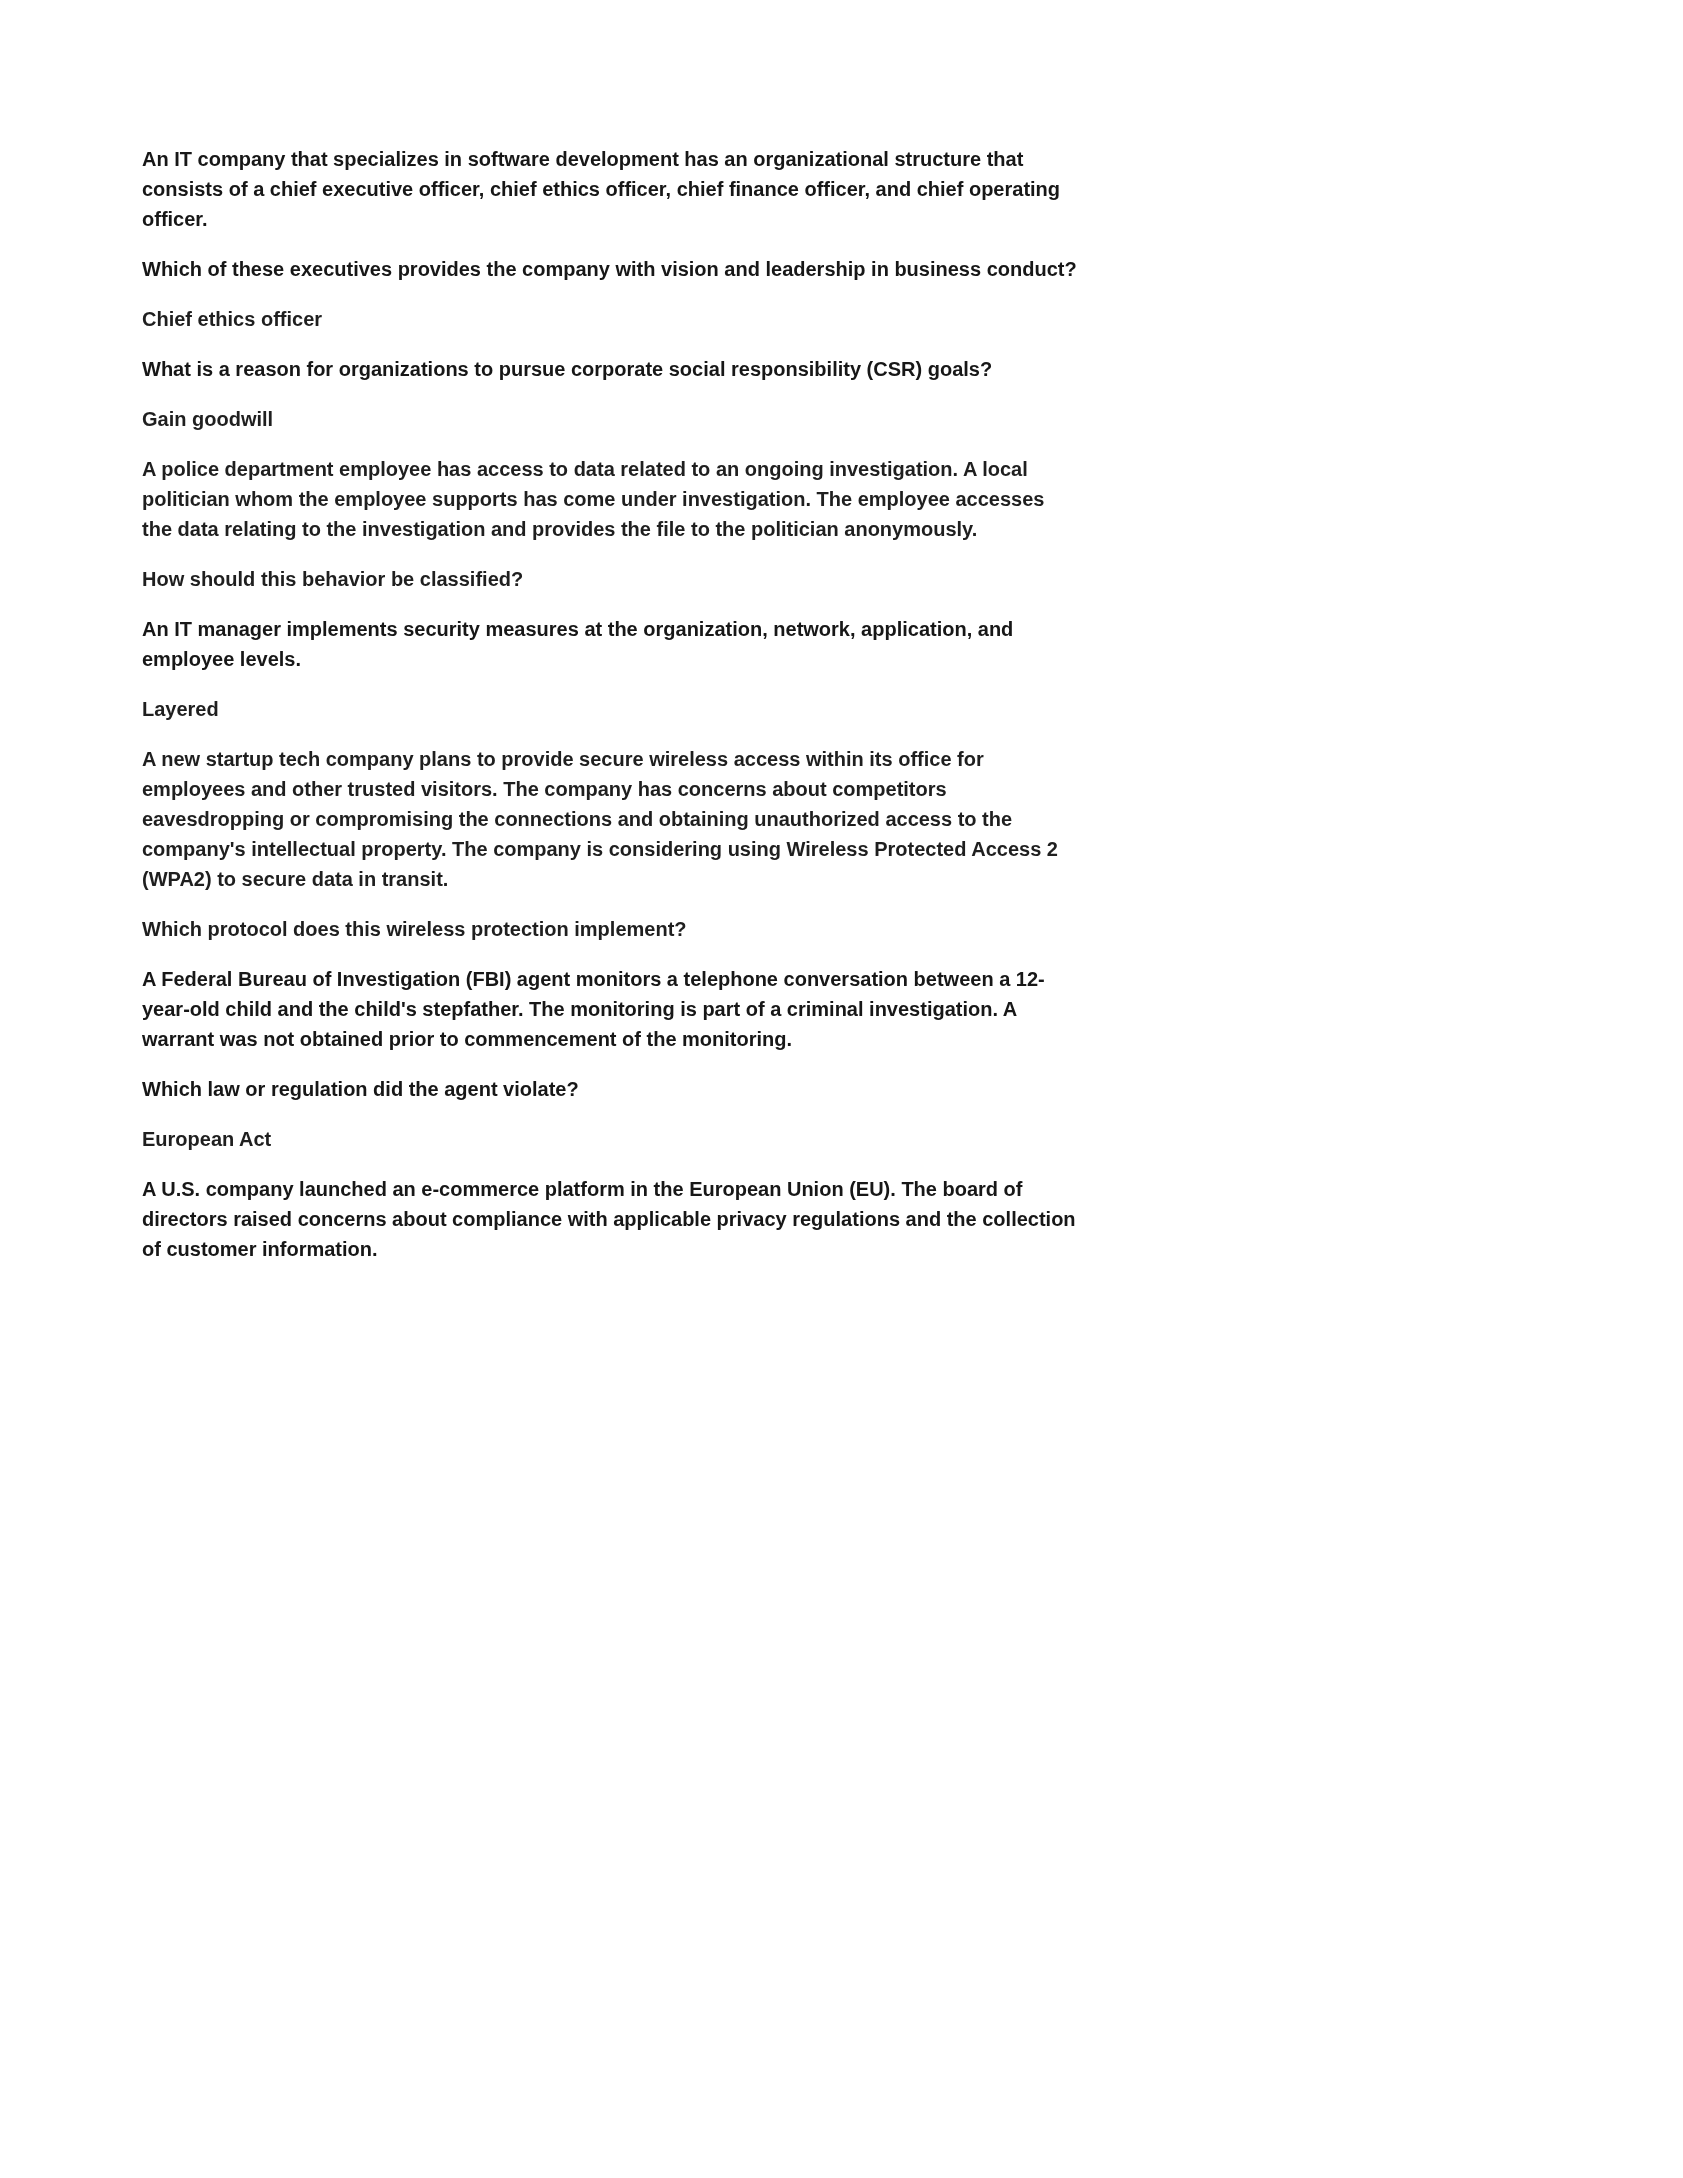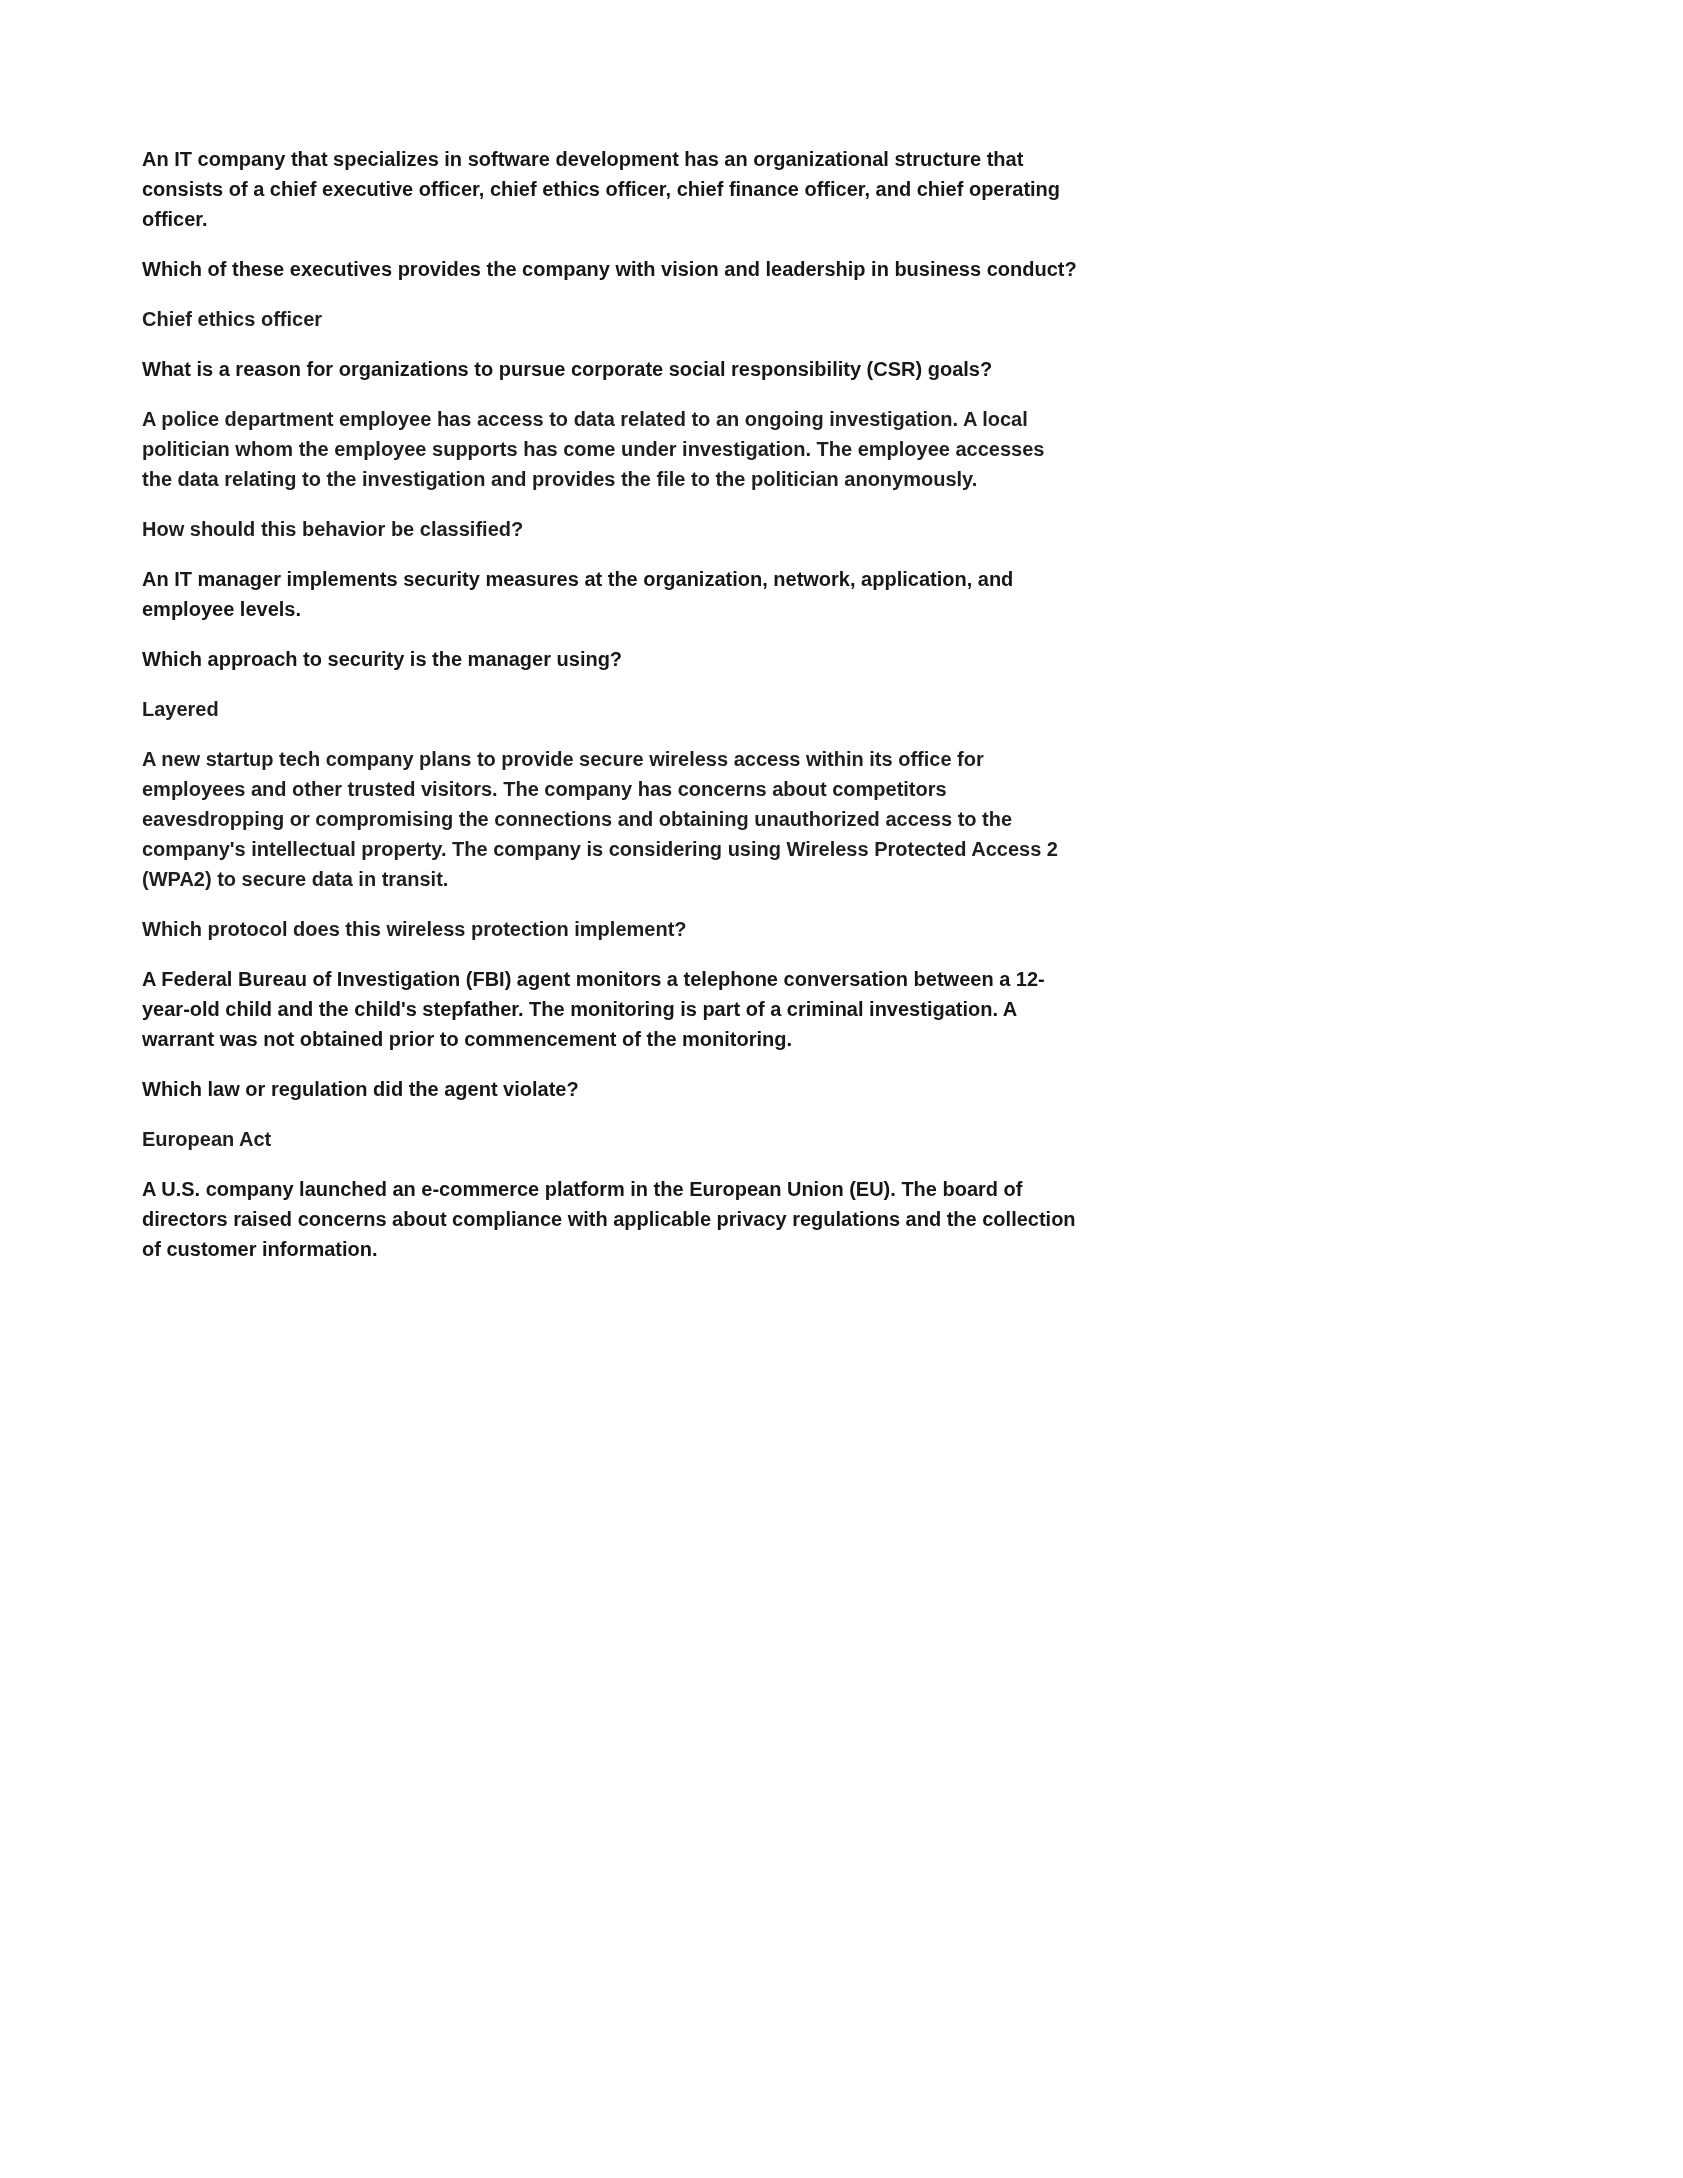--- a/index.html
+++ b/index.html
@@ -51,6 +51,7 @@
     <p class="bold">Which of these executives provides the company with vision and leadership in business conduct?</p>
     <p>Chief ethics officer</p>
     <p class="bold">What is a reason for organizations to pursue corporate social responsibility (CSR) goals?</p>
+    <p>Gain goodwill</p>
     <p>A police department employee has access to data related to an ongoing investigation. A local politician whom the employee supports has come under investigation. The employee accesses the data relating to the investigation and provides the file to the politician anonymously.</p>
     <p class="spacer-before">How should this behavior be classified?</p>
     <p class="bold">An IT manager implements security measures at the organization, network, application, and employee levels.</p>

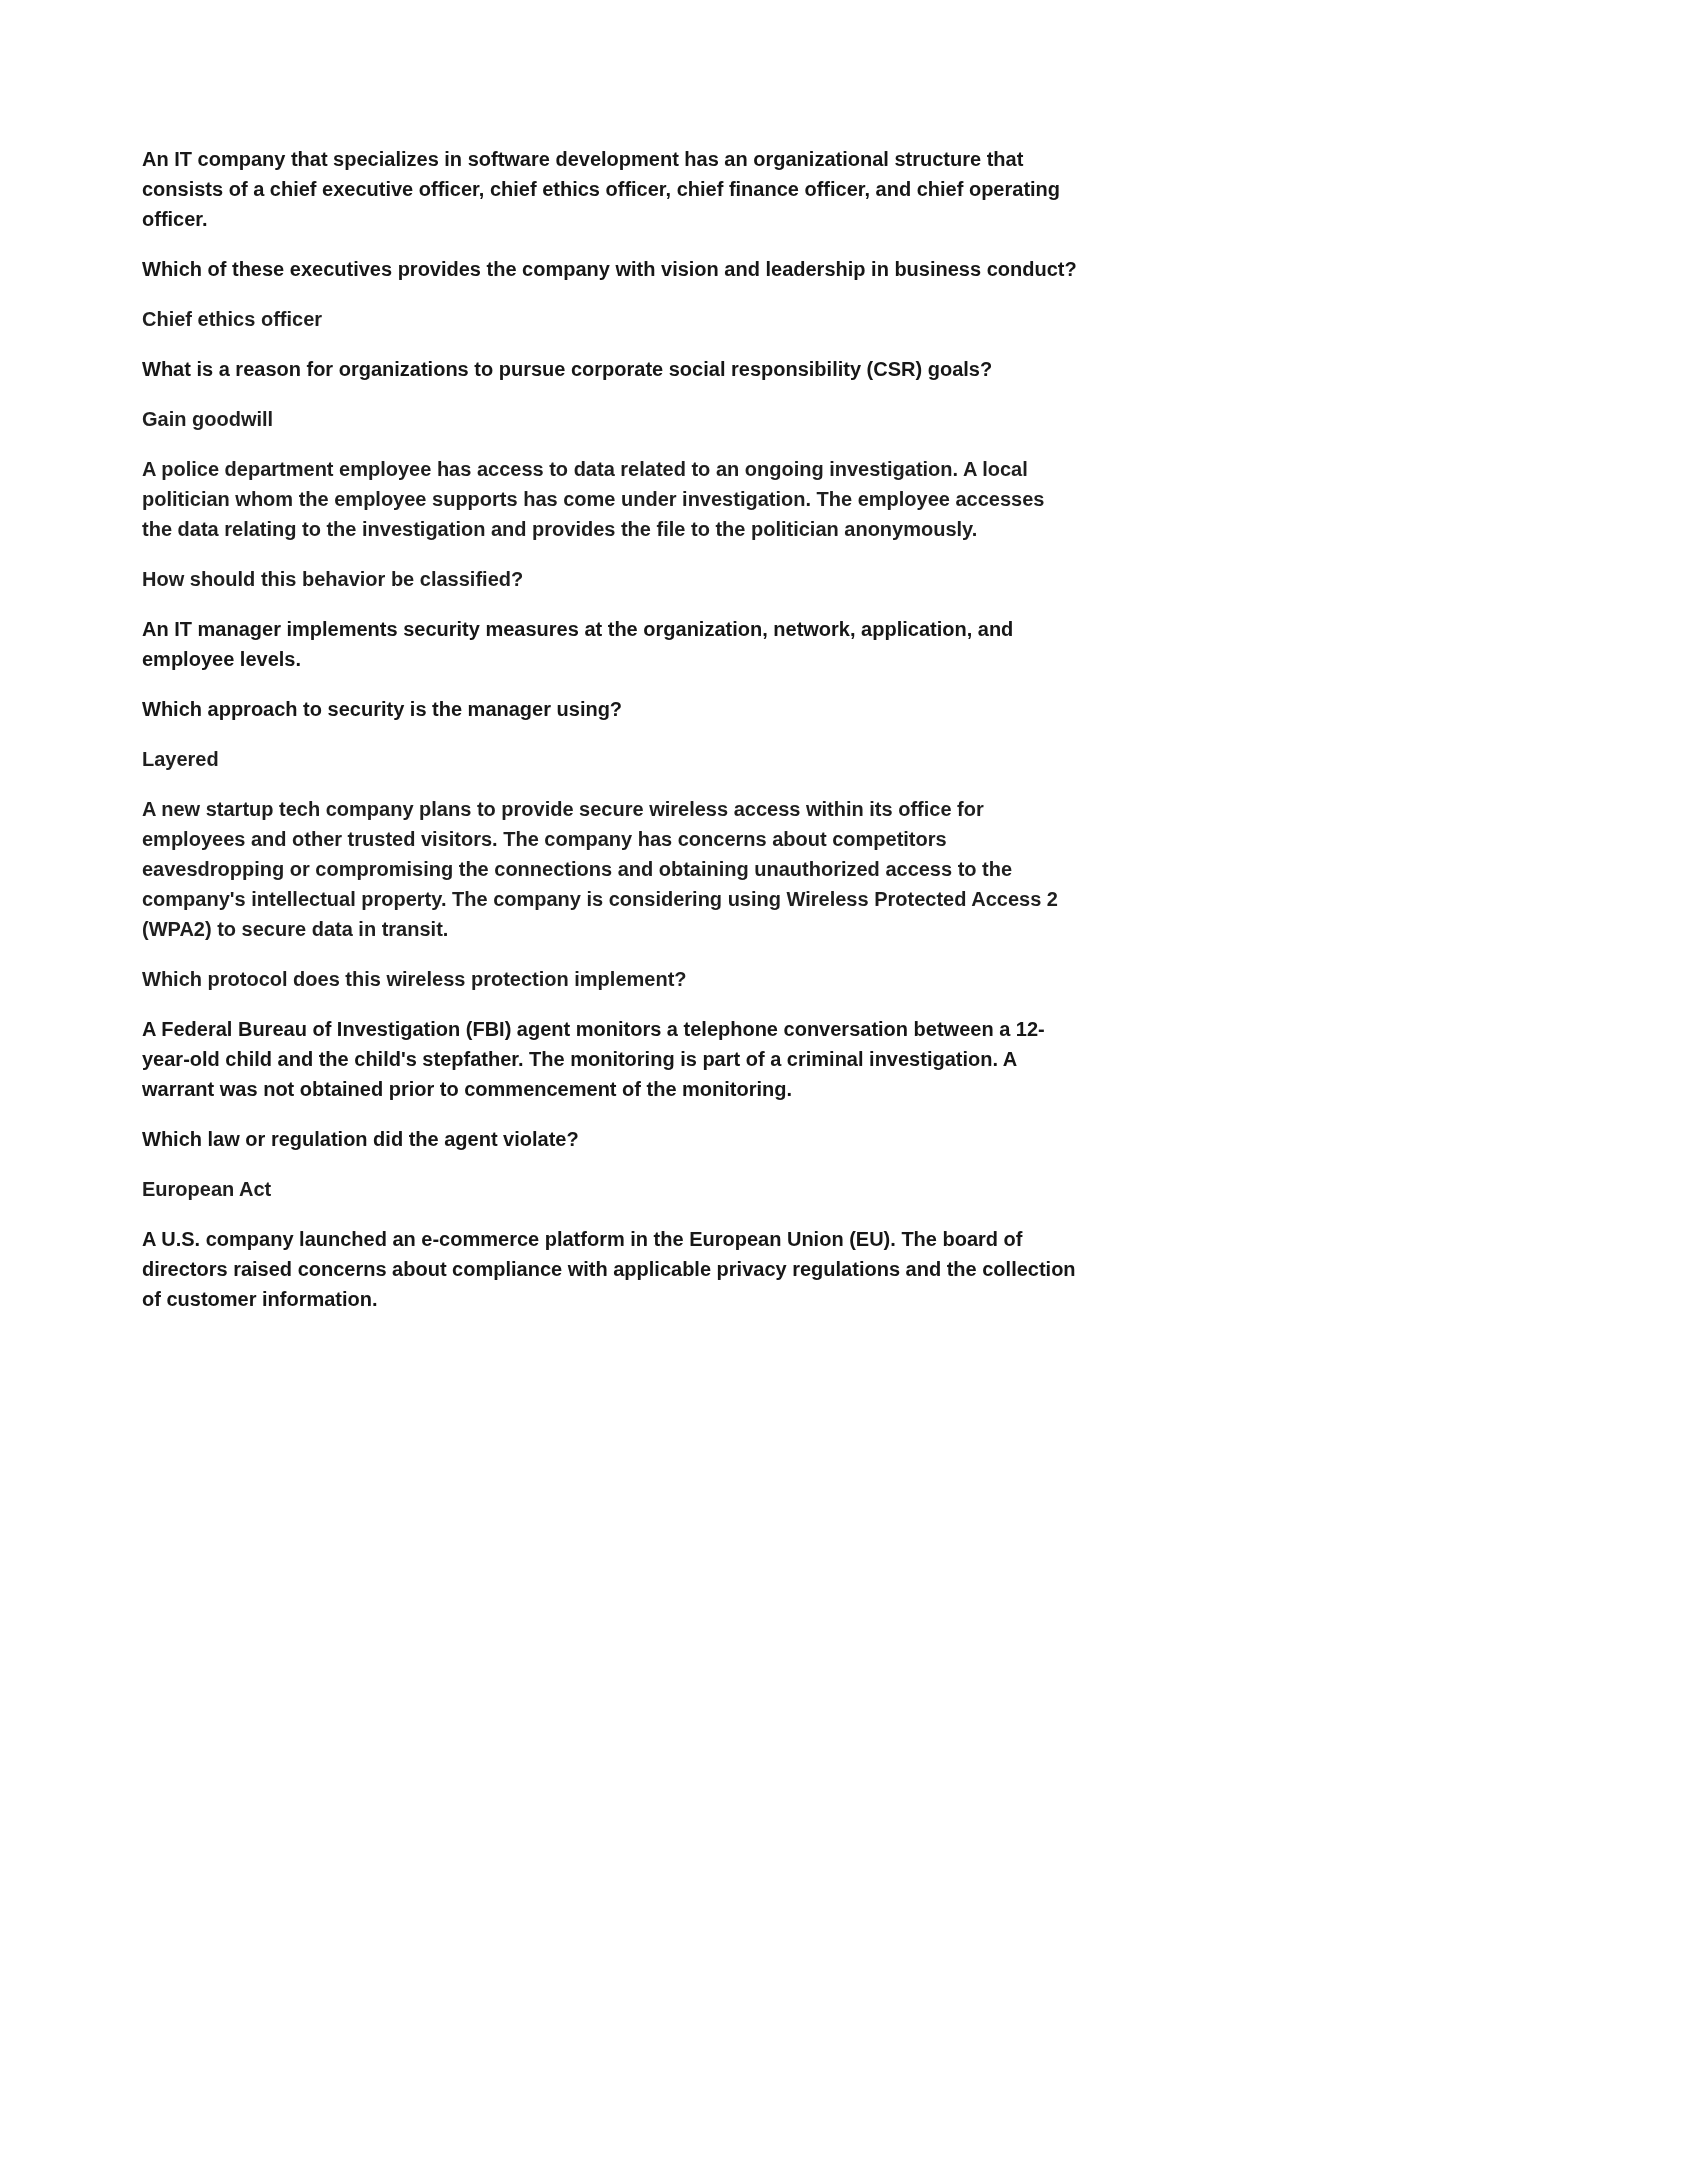--- a/index.html
+++ b/index.html
@@ -55,7 +55,6 @@
     <p>A police department employee has access to data related to an ongoing investigation. A local politician whom the employee supports has come under investigation. The employee accesses the data relating to the investigation and provides the file to the politician anonymously.</p>
     <p class="spacer-before">How should this behavior be classified?</p>
     <p class="bold">An IT manager implements security measures at the organization, network, application, and employee levels.</p>
-    <p class="bold">Which approach to security is the manager using?</p>
     <p>Layered</p>
     <p>A new startup tech company plans to provide secure wireless access within its office for employees and other trusted visitors. The company has concerns about competitors eavesdropping or compromising the connections and obtaining unauthorized access to the company's intellectual property. The company is considering using Wireless Protected Access 2 (WPA2) to secure data in transit.</p>
     <p class="spacer-before">Which protocol does this wireless protection implement?</p>

